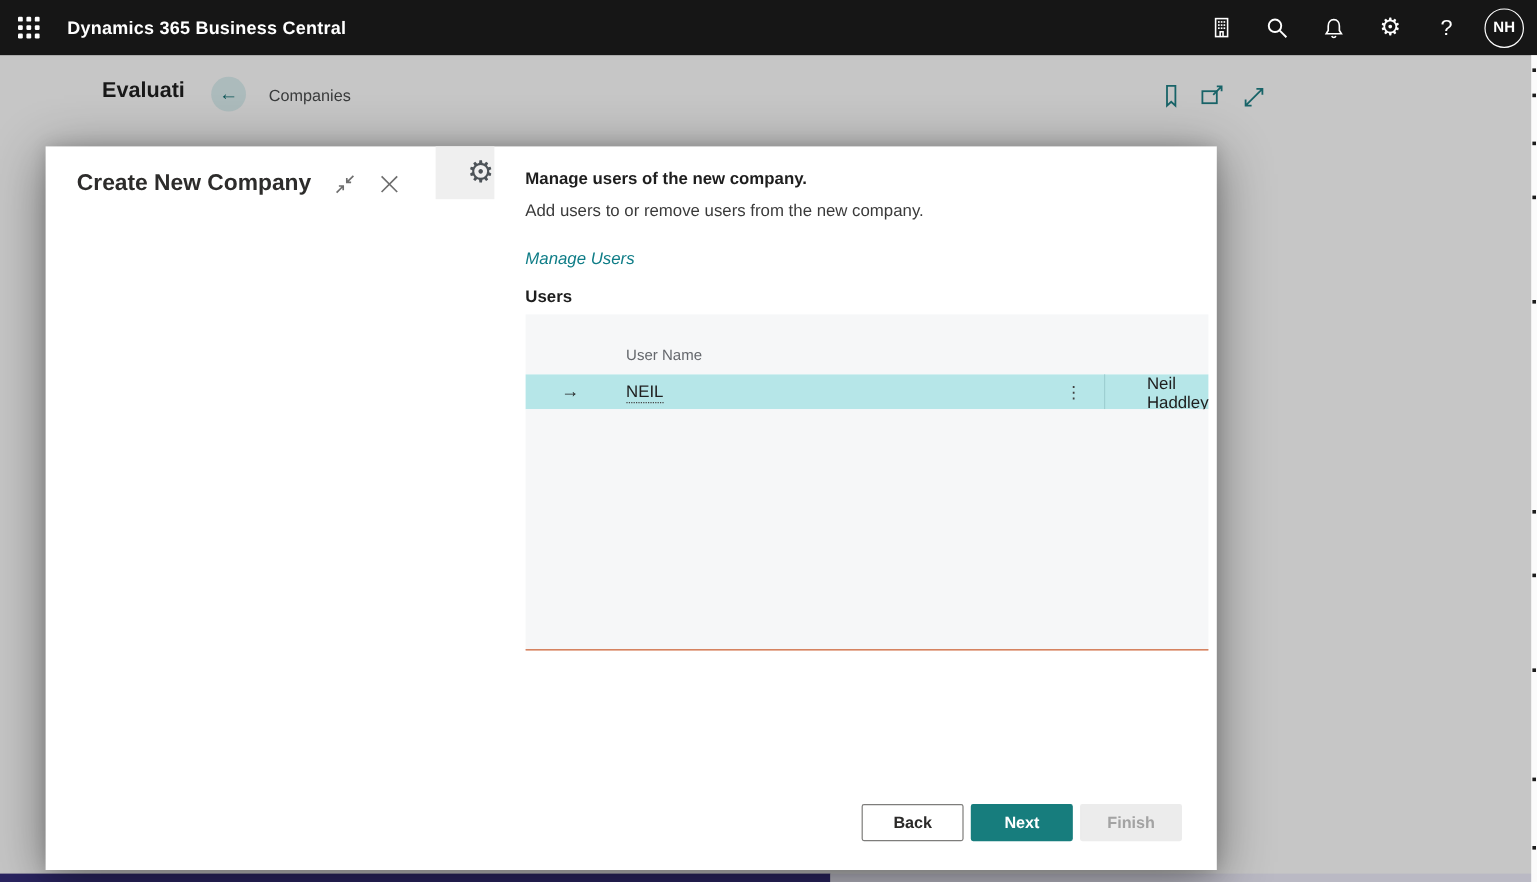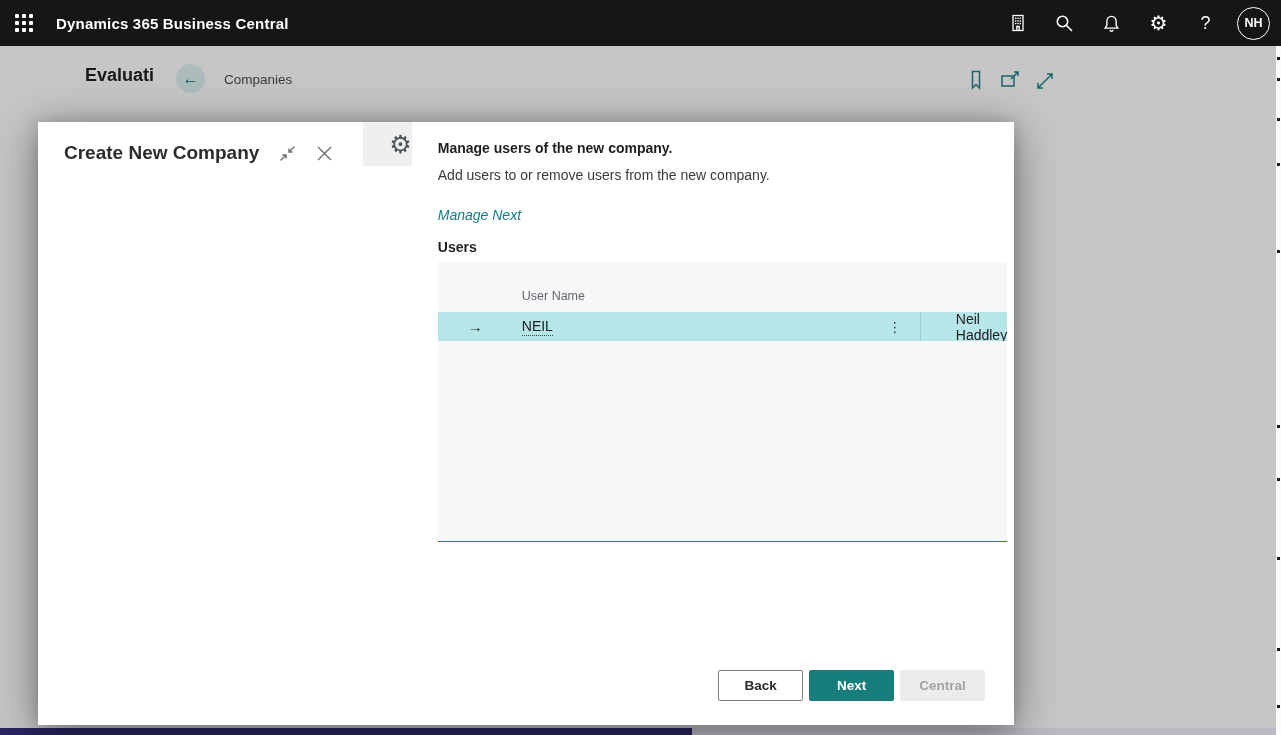--- a/index.html
+++ b/index.html
@@ -219,7 +219,7 @@
   <div class="modal-body">
     <div class="step-heading">Manage users of the new company.</div>
     <div class="step-desc">Add users to or remove users from the new company.</div>
-    <div class="manage-link">Manage Next</div>
+    <div class="manage-link">Manage Users</div>
     <div class="users-label">Users</div>
 
     <div class="grid">

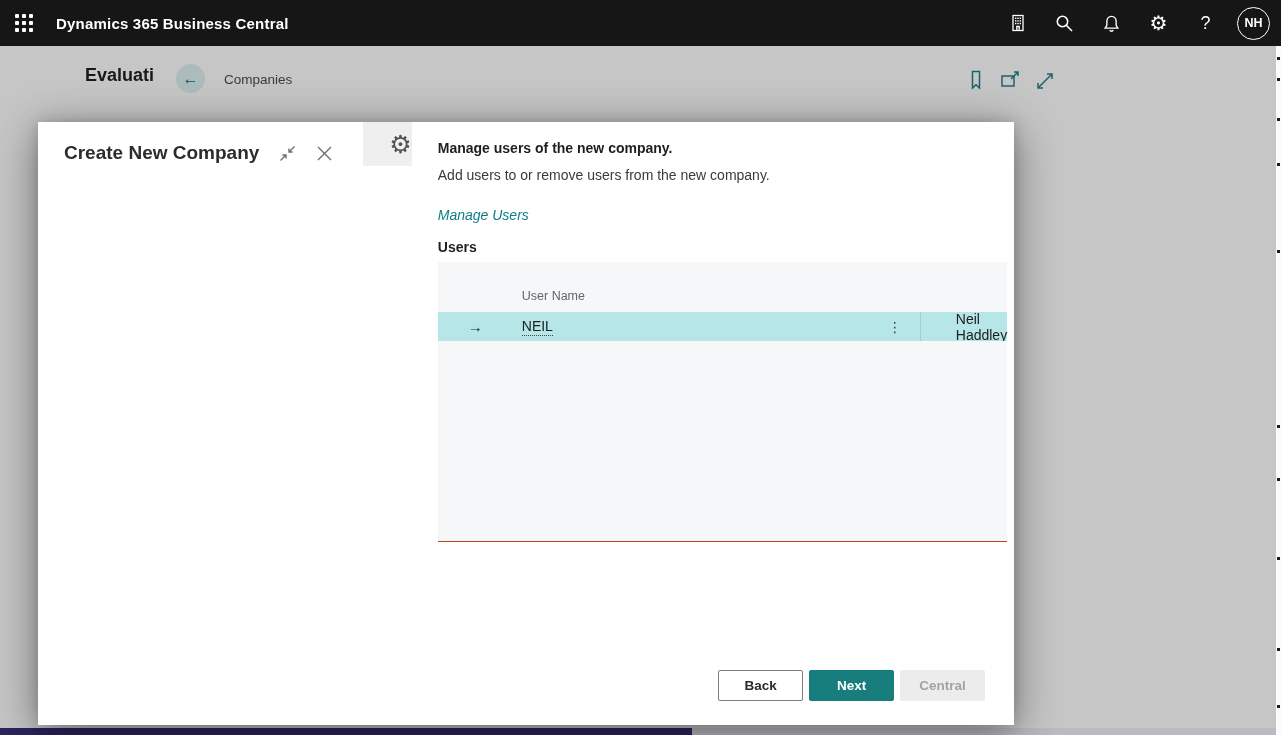--- a/index.html
+++ b/index.html
@@ -241,7 +241,7 @@
     <div class="modal-footer">
       <div class="btn btn-back">Back</div>
       <div class="btn btn-next">Next</div>
-      <div class="btn btn-finish">Central</div>
+      <div class="btn btn-finish">Finish</div>
     </div>
   </div>
 </div>

